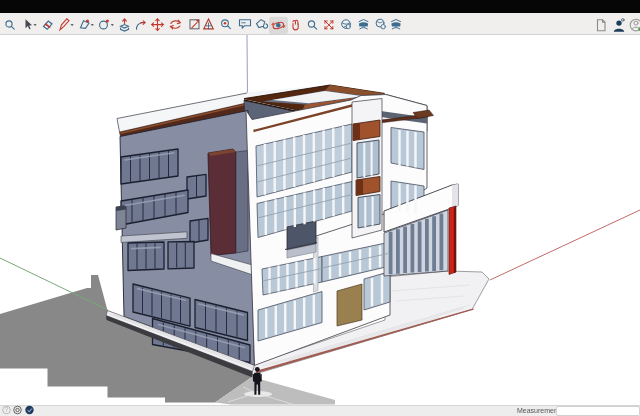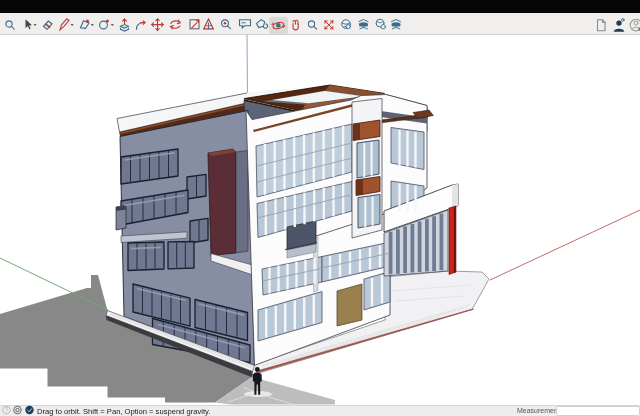--- a/index.html
+++ b/index.html
@@ -294,7 +294,6 @@
     </svg>
   </div>
   <div id="statusbar"></div>
-  <div id="statustext">Drag to orbit. Shift = Pan, Option = suspend gravity.</div>
   <div id="measlabel">Measurements</div>
   <div id="measbox"></div>
   <svg id="sticons" style="position:absolute;left:0;top:404px" width="40" height="12" viewBox="0 0 40 12" xmlns="http://www.w3.org/2000/svg">

